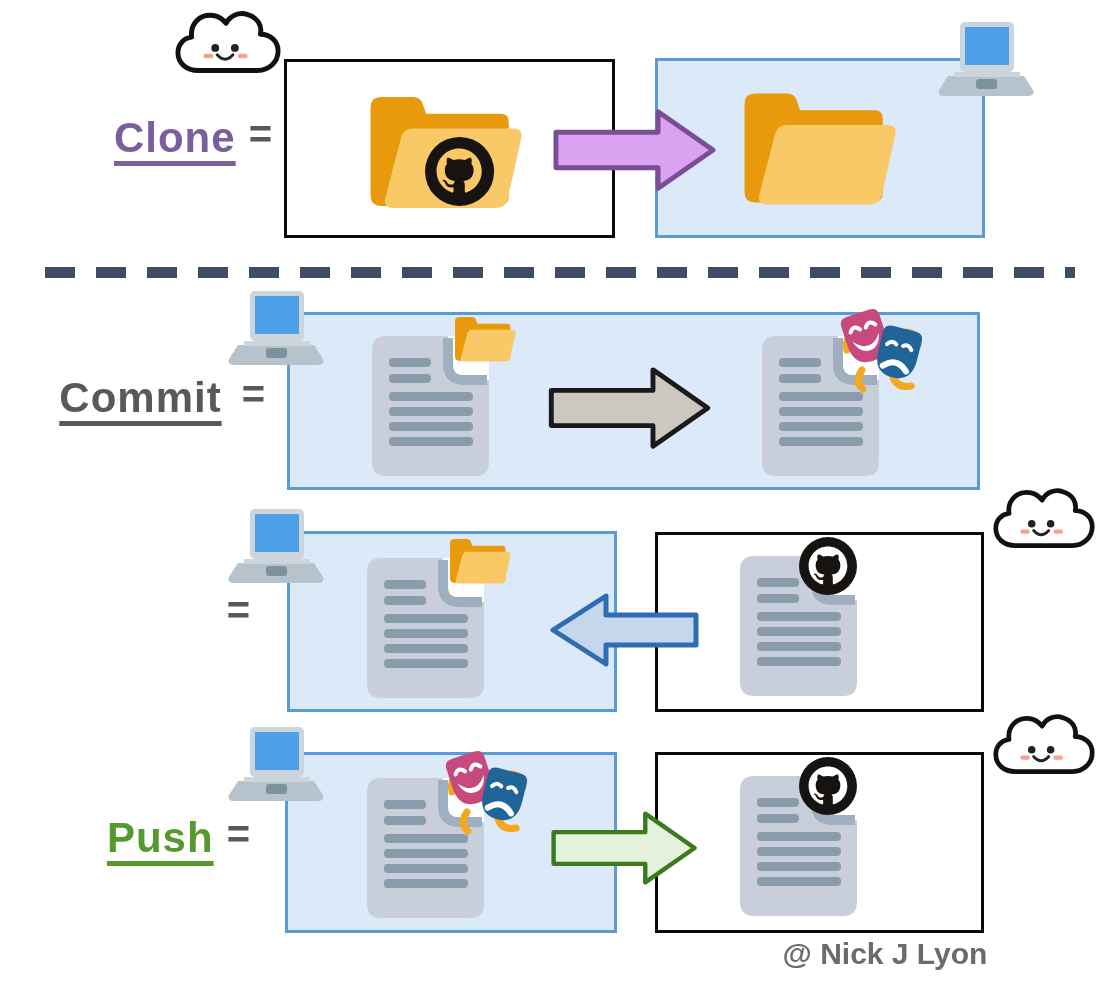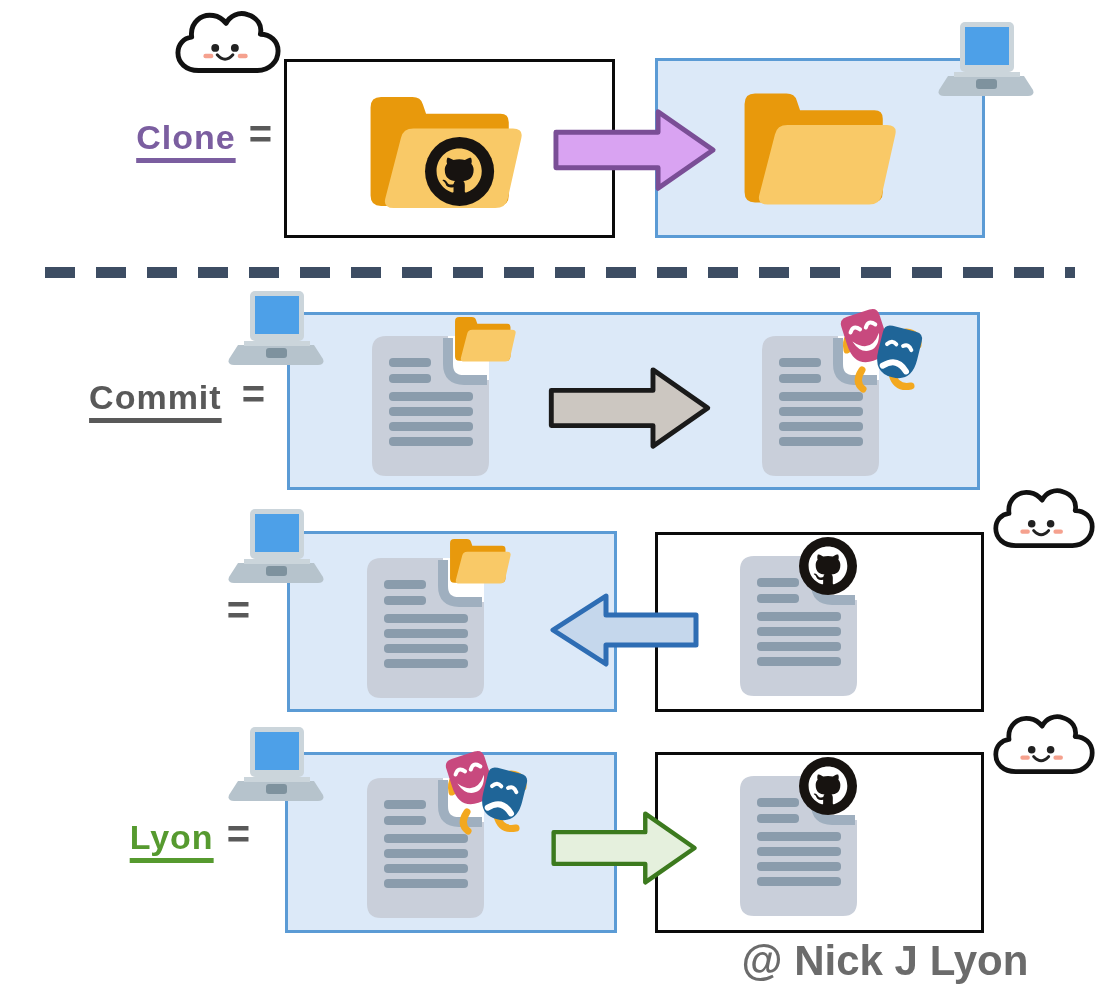--- a/index.html
+++ b/index.html
@@ -18,7 +18,7 @@
     font-weight:700;white-space:nowrap;
   }
   .term{
-    font-size:34px;letter-spacing:1px;
+    font-size:42px;letter-spacing:1px;
     text-decoration:underline;text-decoration-thickness:5px;text-underline-offset:9px;
   }
   .term-clone{color:#7B5EA0;}

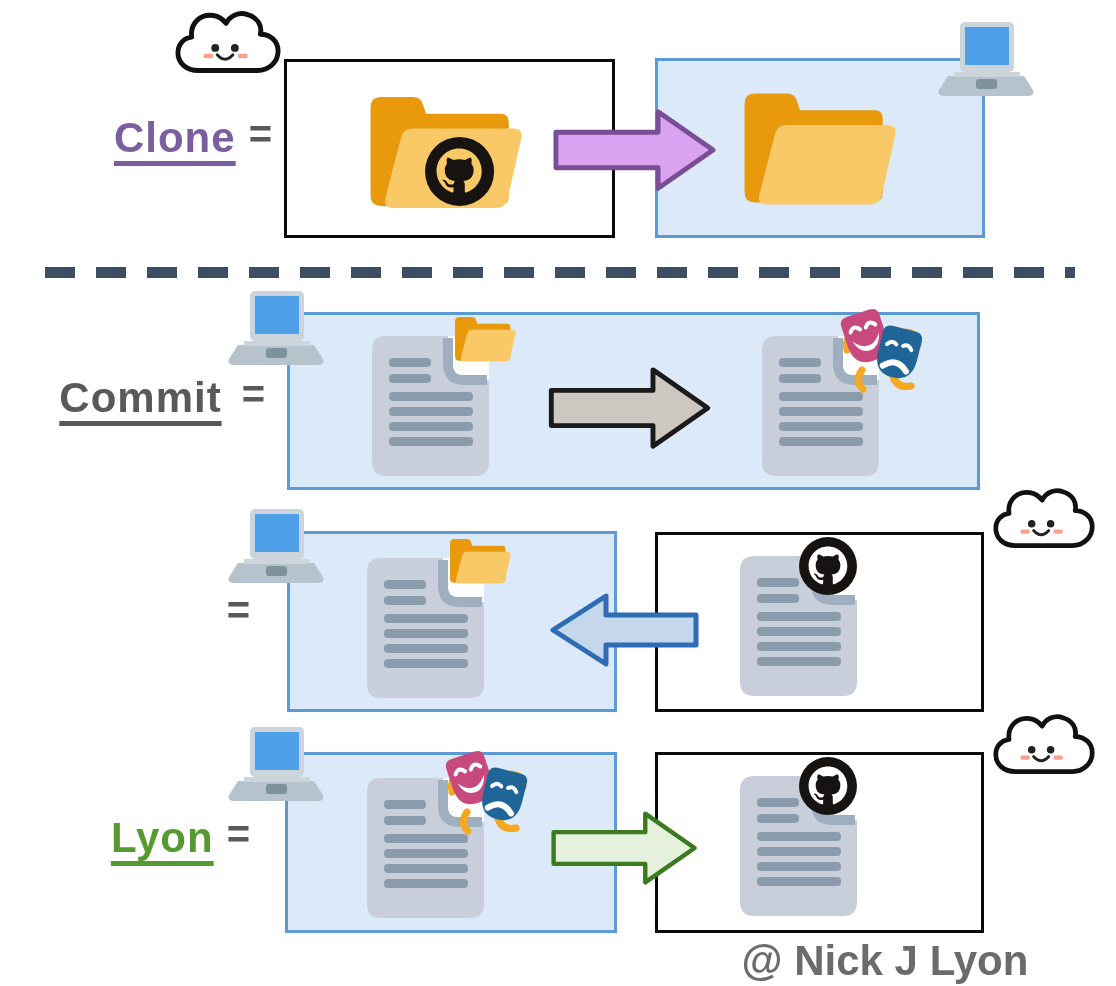--- a/index.html
+++ b/index.html
@@ -204,7 +204,7 @@
     </svg>
 
   <div class="row-label" style="right:866px;top:812px;">
-    <span class="term term-push">Lyon</span>
+    <span class="term term-push">Push</span>
     <span class="eq">=</span>
   </div>
 

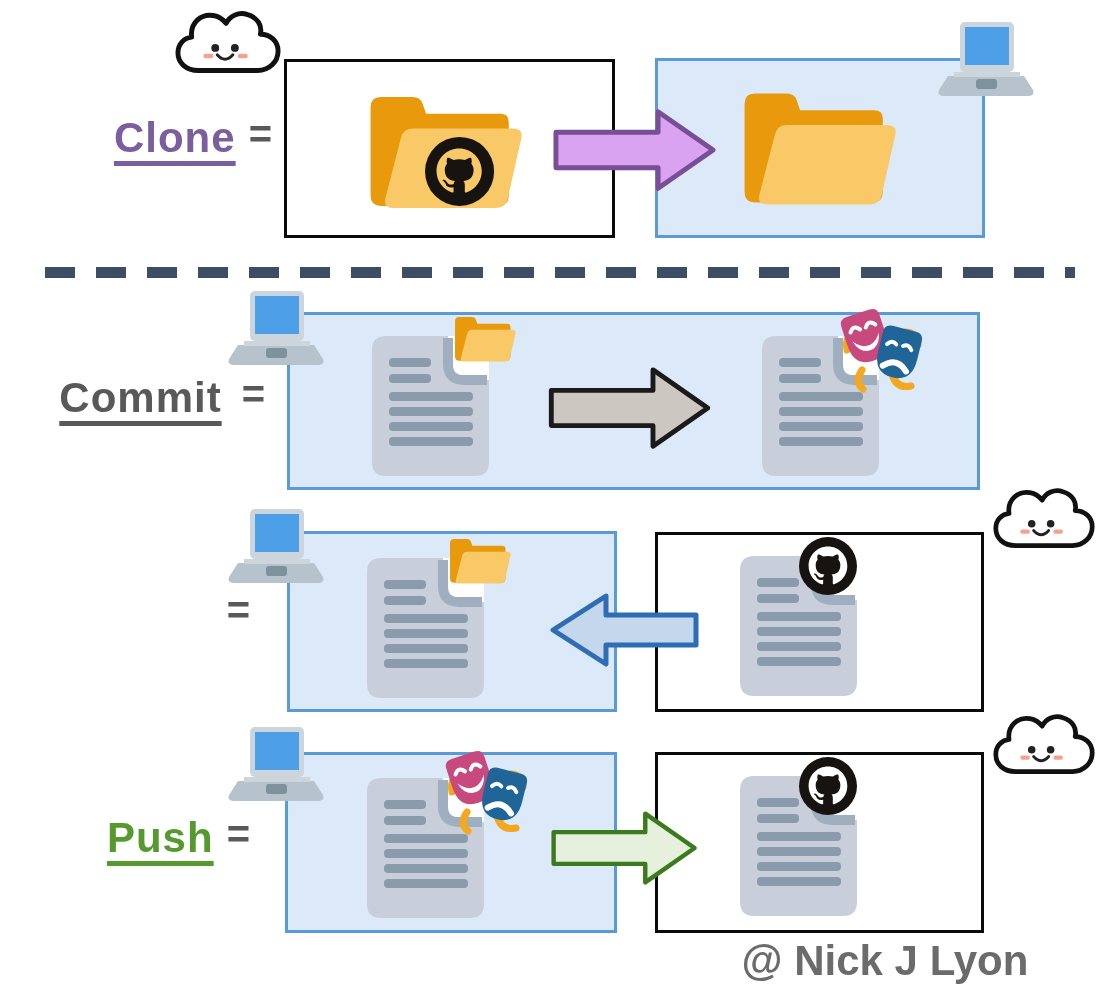--- a/index.html
+++ b/index.html
@@ -32,7 +32,7 @@
   }
   .attribution{
     position:absolute;left:735px;top:937px;width:300px;text-align:center;
-    font-size:42px;font-weight:700;color:#6B6B6B;z-index:5;
+    font-size:30px;font-weight:700;color:#6B6B6B;z-index:5;
   }
   .arrow-purple{--af:#D9A3F2;--as:#7A4E96;}
   .arrow-gray{--af:#CCC7C1;--as:#1A1A1A;}

